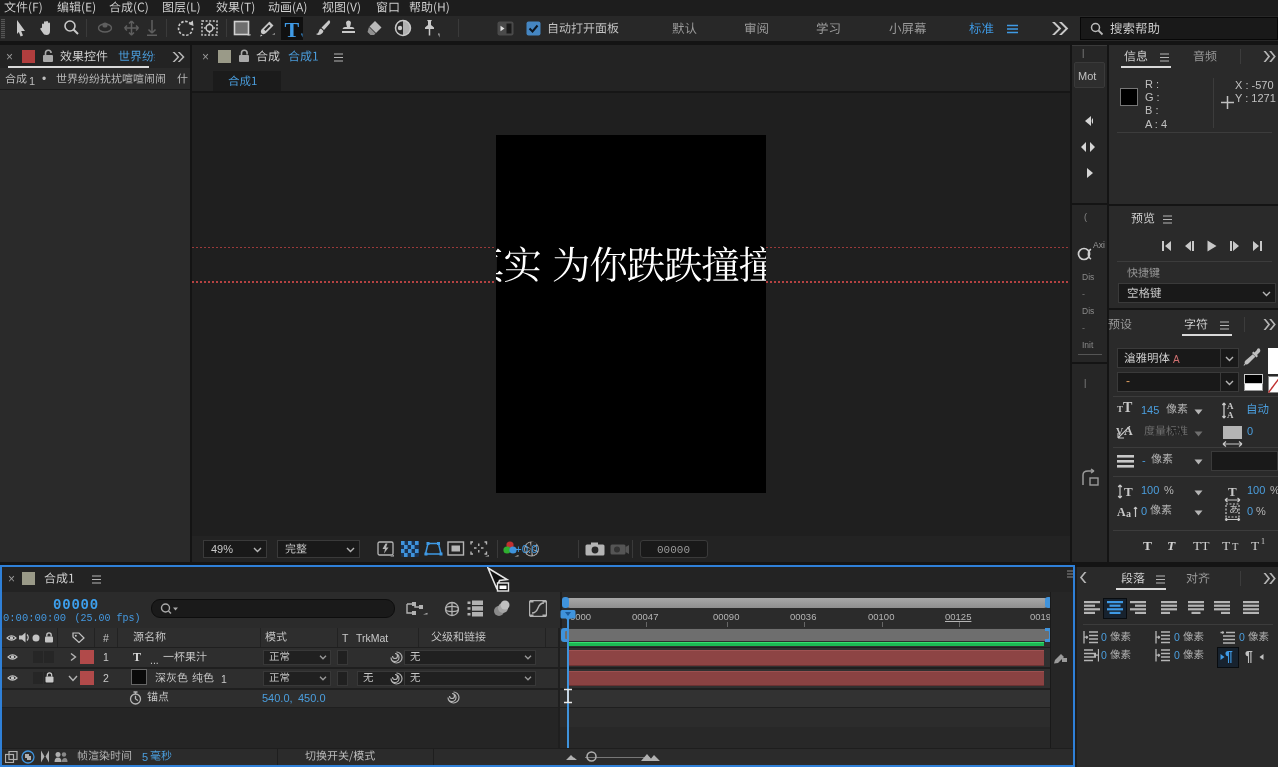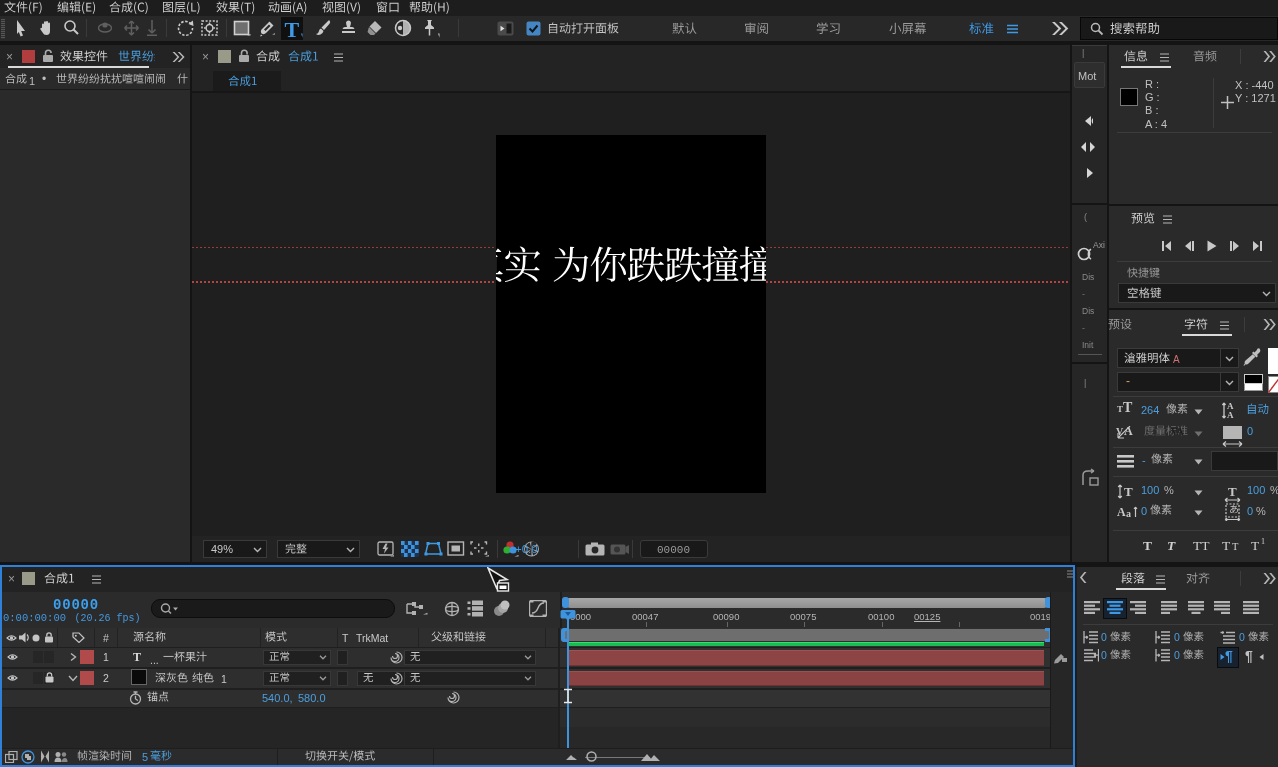--- a/index.html
+++ b/index.html
@@ -712,7 +712,7 @@
     <div class="ab" style="left:1145px;top:104.4px;font:normal 11px 'Liberation Sans', sans-serif;color:#c0c0c0;">B :</div>
     <div class="ab" style="left:1145px;top:117.5px;font:normal 11px 'Liberation Sans', sans-serif;color:#c0c0c0;">A :  4</div>
     <div style="position:absolute;left:1213px;top:78px;width:1px;height:50px;background:#3c3c3c"></div>
-    <div class="ab" style="left:1235px;top:78.5px;font:normal 11px 'Liberation Sans', sans-serif;color:#c0c0c0;">X : -440</div>
+    <div class="ab" style="left:1235px;top:78.5px;font:normal 11px 'Liberation Sans', sans-serif;color:#c0c0c0;">X : -570</div>
     <div class="ab" style="left:1235px;top:91.5px;font:normal 11px 'Liberation Sans', sans-serif;color:#c0c0c0;">Y : 1271</div>
     <svg class="ab" style="left:1221px;top:96px;" width="13" height="13" viewBox="0 0 13 13">
       <path stroke="#c0c0c0" stroke-width="1.5" d="M6.5 0 V13 M0 6.5 H13"></path>

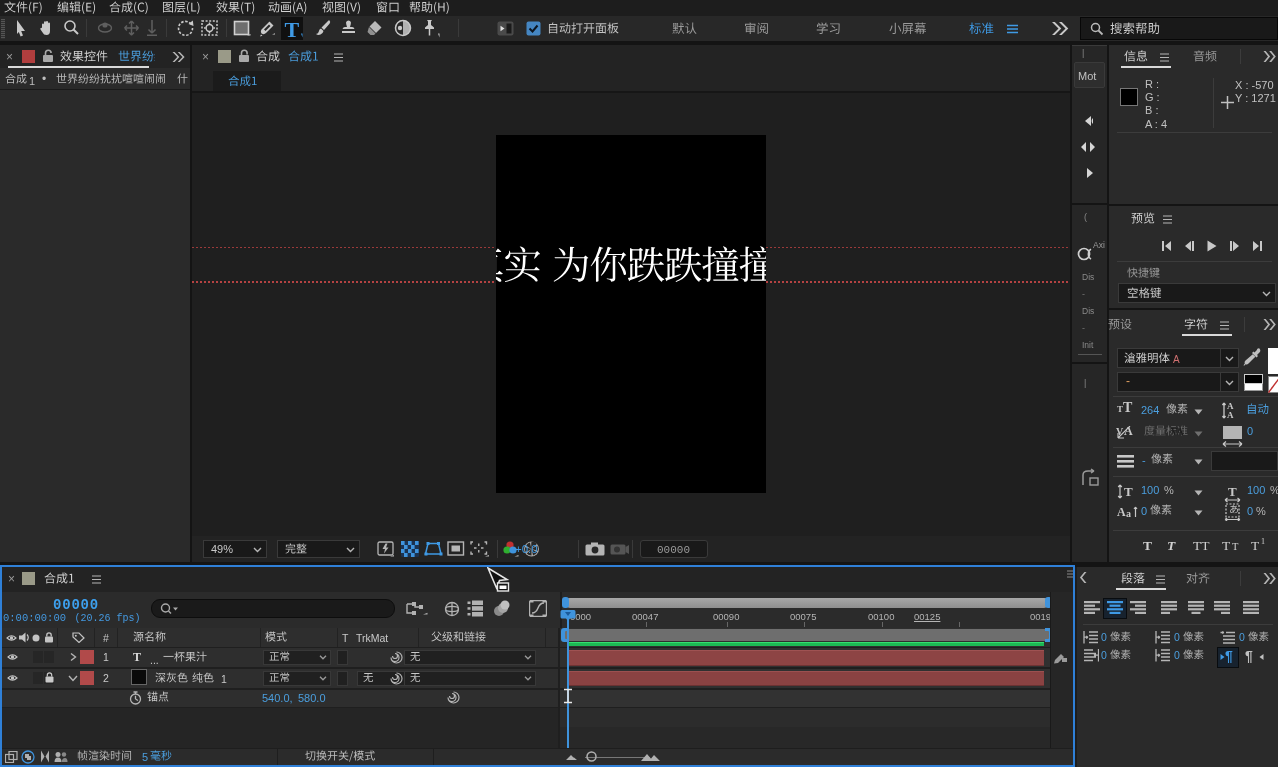--- a/index.html
+++ b/index.html
@@ -836,7 +836,7 @@
     <div style="position:absolute;left:1113px;top:396px;width:165px;height:1px;background:#3c3c3c"></div>
     <div class="ab" style="left:1117px;top:404px;font:bold 9px 'Liberation Serif', serif;color:#c8c8c8;">T</div>
     <div class="ab" style="left:1123px;top:400px;font:bold 14px 'Liberation Serif', serif;color:#c8c8c8;">T</div>
-    <div class="ab" style="left:1141px;top:403.5px;font:normal 11px 'Liberation Sans', sans-serif;color:#4b9fdf;">264</div>
+    <div class="ab" style="left:1141px;top:403.5px;font:normal 11px 'Liberation Sans', sans-serif;color:#4b9fdf;">145</div>
     <div class="ab " style="left:1166px;top:403px;">
       <svg class="t " width="22" height="11" style="">
         <g fill="#b5b5b5" transform="translate(0,9.68) scale(0.01100,-0.01100)">

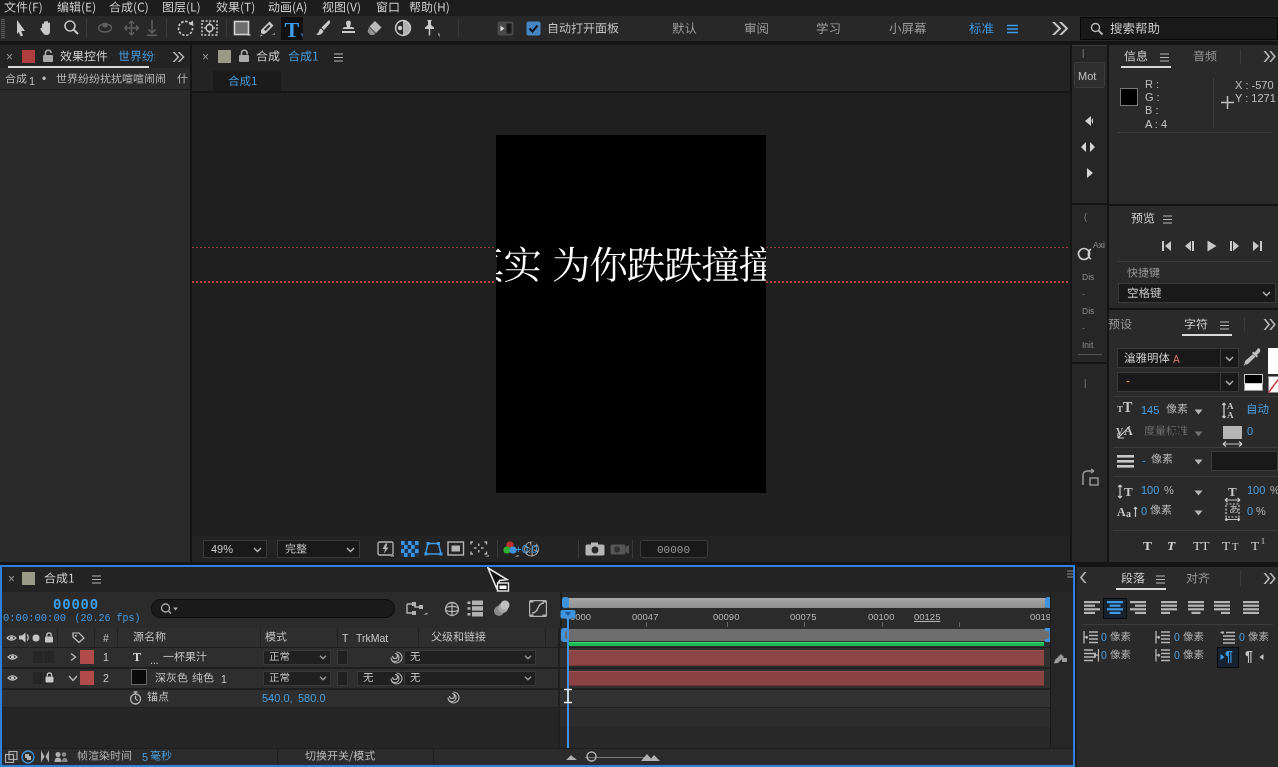--- a/index.html
+++ b/index.html
@@ -1142,7 +1142,7 @@
     <div style="position:absolute;left:2px;top:592px;width:1071px;height:36px;background:#2b2b2b"></div>
     <div class="ab" style="left:53px;top:596.5px;font:bold 14px 'Liberation Mono', monospace;color:#3da0ee;letter-spacing:0.8px;">00000</div>
     <div class="ab" style="left:3px;top:612px;font:normal 10.5px 'Liberation Mono', monospace;color:#4499e0;">0:00:00:00</div>
-    <div class="ab" style="left:74.5px;top:612.5px;font:normal 10px 'Liberation Mono', monospace;color:#4499e0;">(20.26 fps)</div>
+    <div class="ab" style="left:74.5px;top:612.5px;font:normal 10px 'Liberation Mono', monospace;color:#4499e0;">(25.00 fps)</div>
     <div style="position:absolute;left:151px;top:599px;width:244px;height:19px;background:#1a1a1a;border:1px solid #0d0d0d;border-radius:9px"></div>
     <svg class="ab" style="left:160px;top:603px;" width="20" height="12" viewBox="0 0 20 12">
       <circle cx="5.5" cy="5" r="4" fill="none" stroke="#a9a9a9" stroke-width="1.4"></circle>

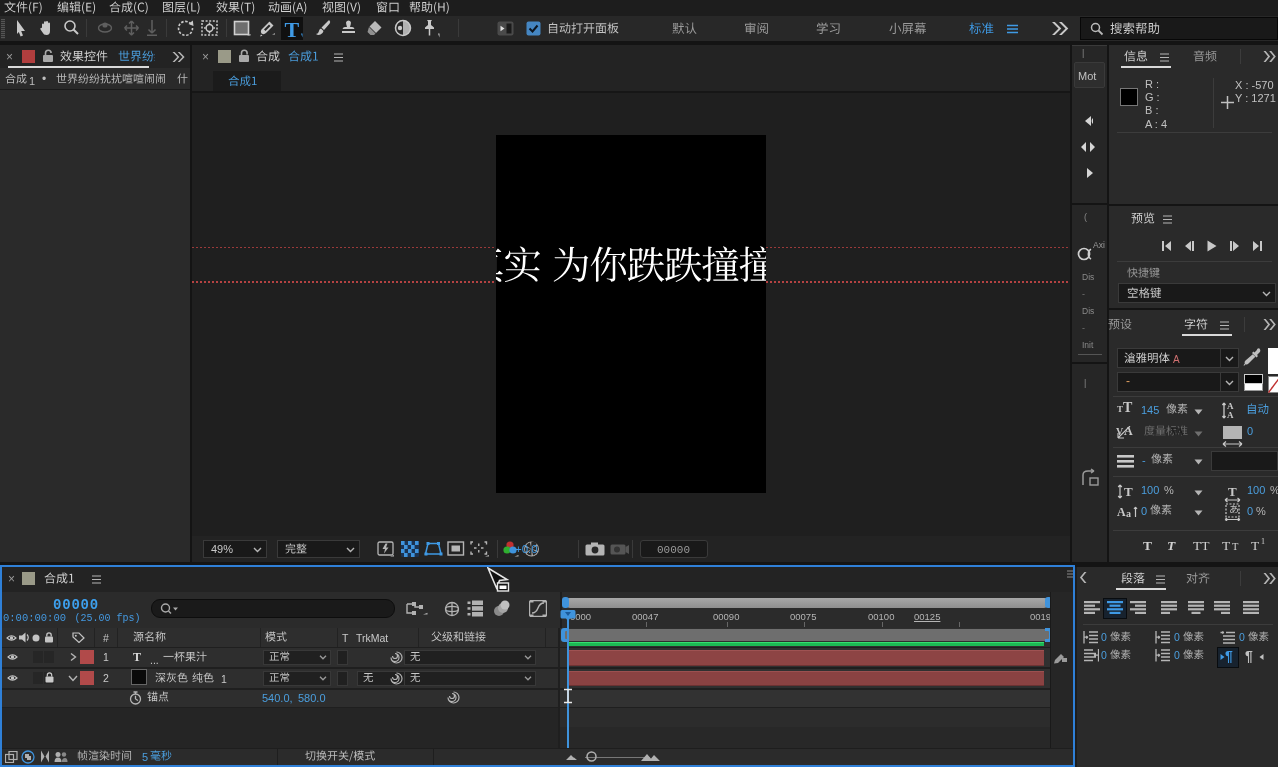--- a/index.html
+++ b/index.html
@@ -1199,7 +1199,7 @@
     <div style="position:absolute;left:646px;top:622px;width:1px;height:5px;background:#666"></div>
     <div class="ab" style="left:713px;top:611px;font:normal 9.5px 'Liberation Sans', sans-serif;color:#b5b5b5;">00090</div>
     <div style="position:absolute;left:727px;top:622px;width:1px;height:5px;background:#666"></div>
-    <div class="ab" style="left:790px;top:611px;font:normal 9.5px 'Liberation Sans', sans-serif;color:#b5b5b5;">00075</div>
+    <div class="ab" style="left:790px;top:611px;font:normal 9.5px 'Liberation Sans', sans-serif;color:#b5b5b5;">00036</div>
     <div style="position:absolute;left:804px;top:622px;width:1px;height:5px;background:#666"></div>
     <div class="ab" style="left:868px;top:611px;font:normal 9.5px 'Liberation Sans', sans-serif;color:#b5b5b5;">00100</div>
     <div style="position:absolute;left:882px;top:622px;width:1px;height:5px;background:#666"></div>

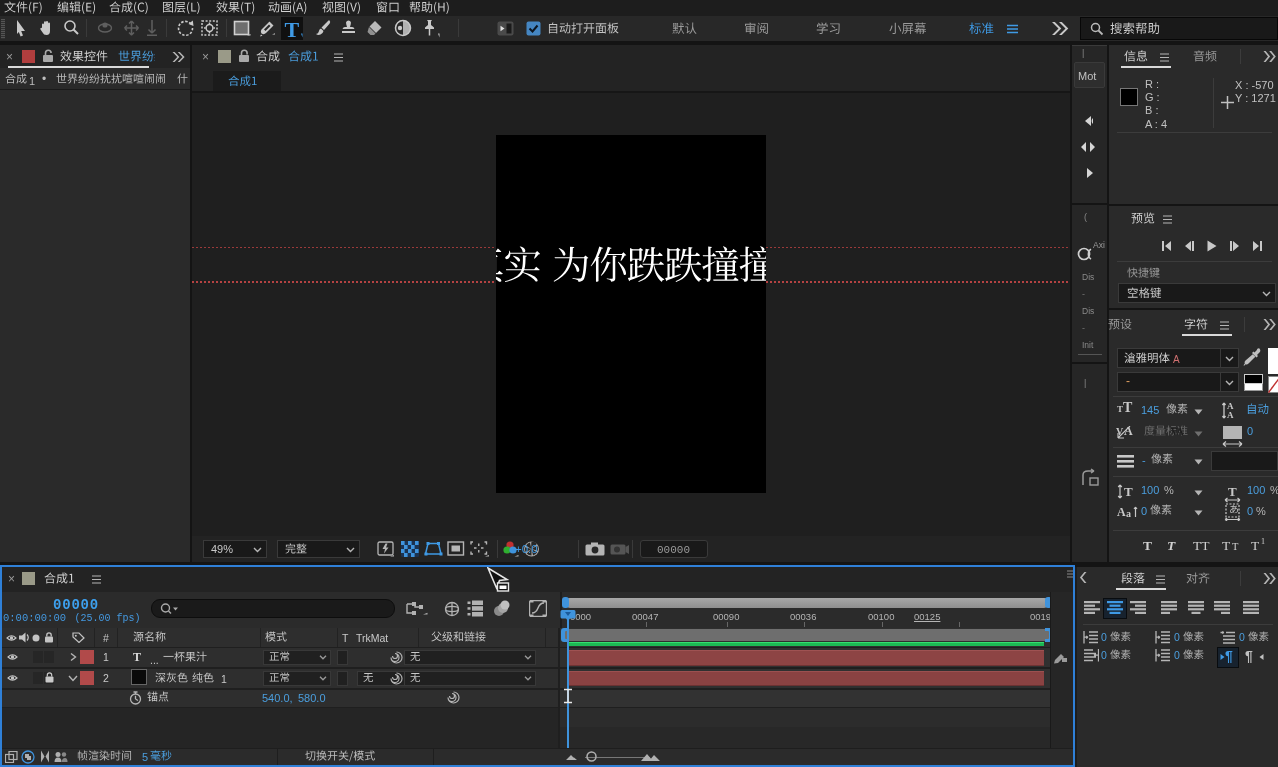--- a/index.html
+++ b/index.html
@@ -1203,7 +1203,7 @@
     <div style="position:absolute;left:804px;top:622px;width:1px;height:5px;background:#666"></div>
     <div class="ab" style="left:868px;top:611px;font:normal 9.5px 'Liberation Sans', sans-serif;color:#b5b5b5;">00100</div>
     <div style="position:absolute;left:882px;top:622px;width:1px;height:5px;background:#666"></div>
-    <div class="ab" style="left:914px;top:611px;font:normal 9.5px 'Liberation Sans', sans-serif;color:#b5b5b5;text-decoration:underline;">00125</div>
+    <div class="ab" style="left:945px;top:611px;font:normal 9.5px 'Liberation Sans', sans-serif;color:#b5b5b5;text-decoration:underline;">00125</div>
     <div style="position:absolute;left:959px;top:622px;width:1px;height:5px;background:#666"></div>
     <div class="ab" style="left:570px;top:611px;font:normal 9.5px 'Liberation Sans', sans-serif;color:#b5b5b5;">0000</div>
     <div class="ab" style="left:1030px;top:611px;font:normal 9.5px 'Liberation Sans', sans-serif;color:#b5b5b5;">0019</div>

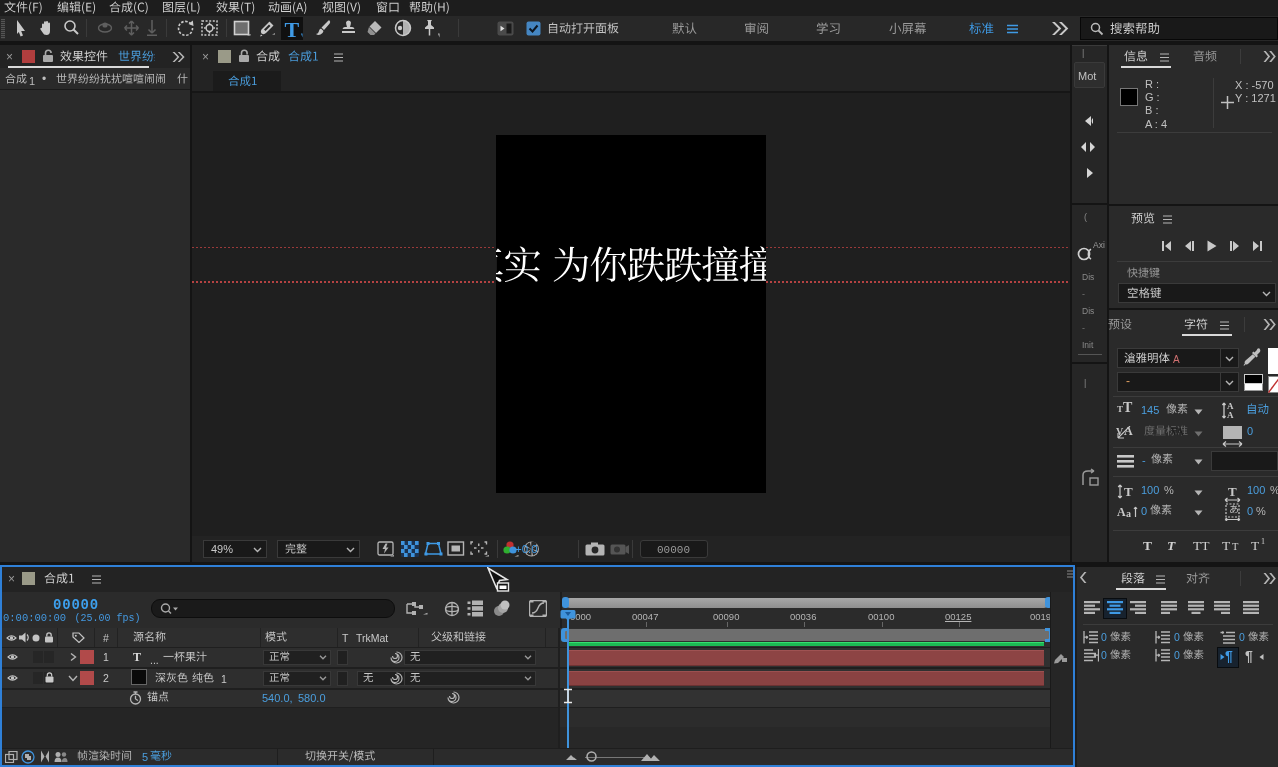--- a/index.html
+++ b/index.html
@@ -1423,7 +1423,7 @@
       </svg>
     </div>
     <div class="ab" style="left:262px;top:691.5px;font:normal 11px 'Liberation Sans', sans-serif;color:#4b9fdf;">540.0,</div>
-    <div class="ab" style="left:298px;top:691.5px;font:normal 11px 'Liberation Sans', sans-serif;color:#4b9fdf;">580.0</div>
+    <div class="ab" style="left:298px;top:691.5px;font:normal 11px 'Liberation Sans', sans-serif;color:#4b9fdf;">450.0</div>
     <svg class="ab" style="left:447px;top:691px;" width="13" height="13" viewBox="0 0 13 13">
       <path d="M6.5 1 a5.5 5.5 0 1 1 -5.5 5.5 a4 4 0 1 0 4 -4 a2.5 2.5 0 1 1 -2.5 2.5" fill="none" stroke="#b5b5b5" stroke-width="1.2"></path>
     </svg>

